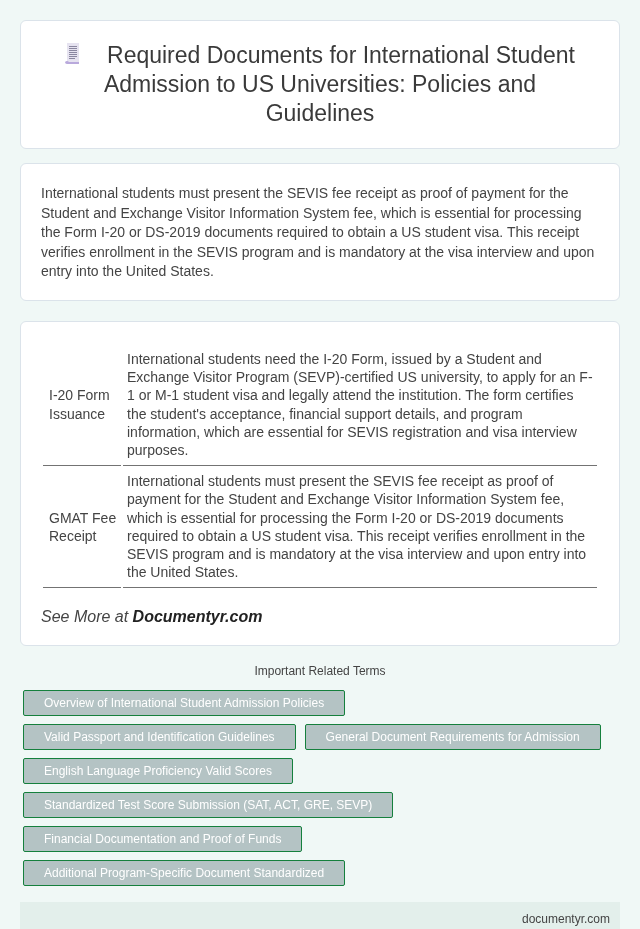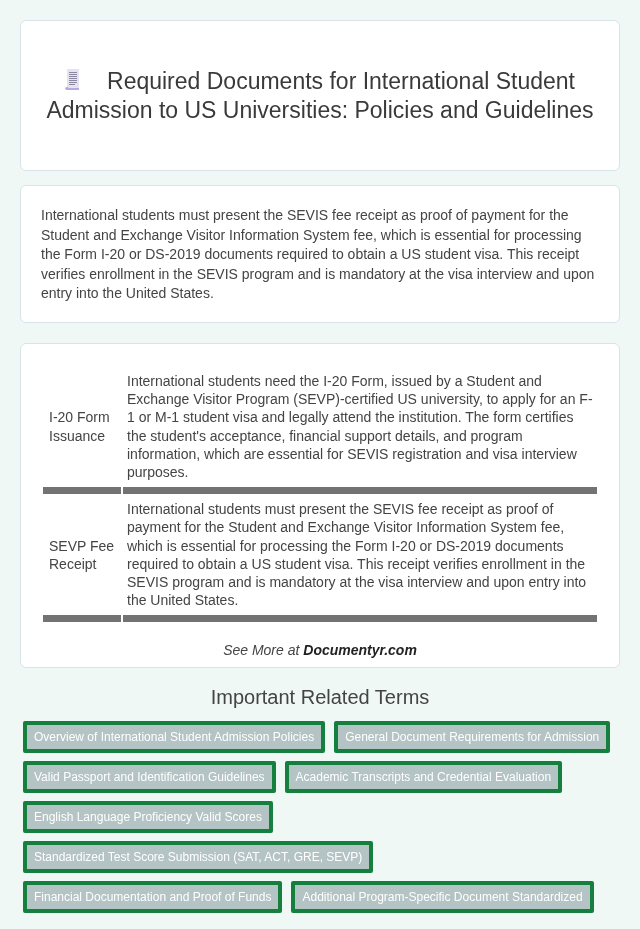--- a/index.html
+++ b/index.html
@@ -18,11 +18,11 @@
     box-sizing: border-box;
   }
   .title-card {
-    height: 151px;
+    height: 129px;
     display: flex;
     align-items: center;
     justify-content: center;
-    padding: 0 16px;
+    padding: 0 30px;
   }
   .title {
     margin: 0;

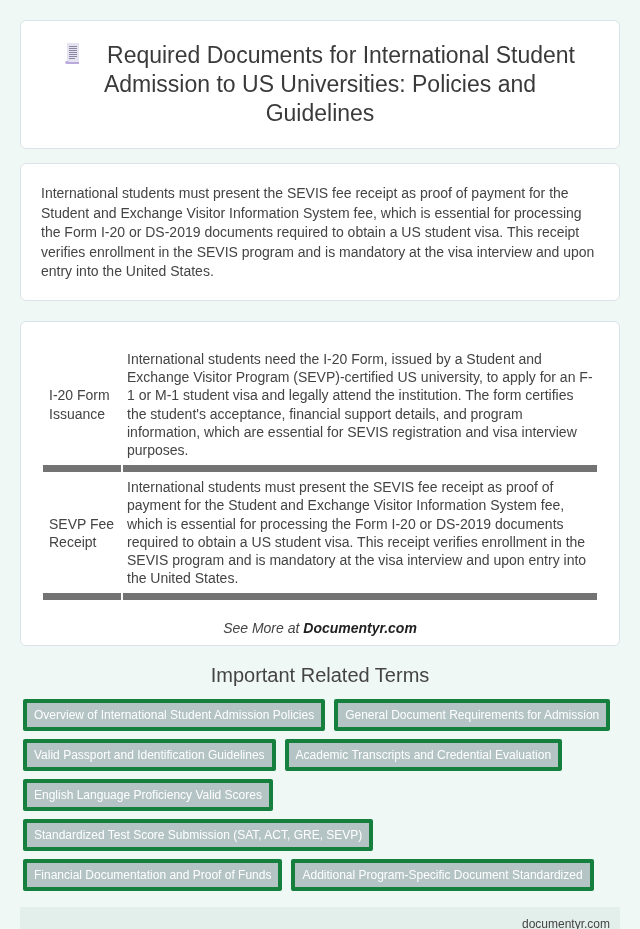--- a/index.html
+++ b/index.html
@@ -64,7 +64,7 @@
     color: #444;
   }
   td {
-    border-bottom: 7px solid #737373;
+    border-bottom: 1px solid #737373;
     vertical-align: middle;
     padding: 6px 4px 6px 4px;
   }

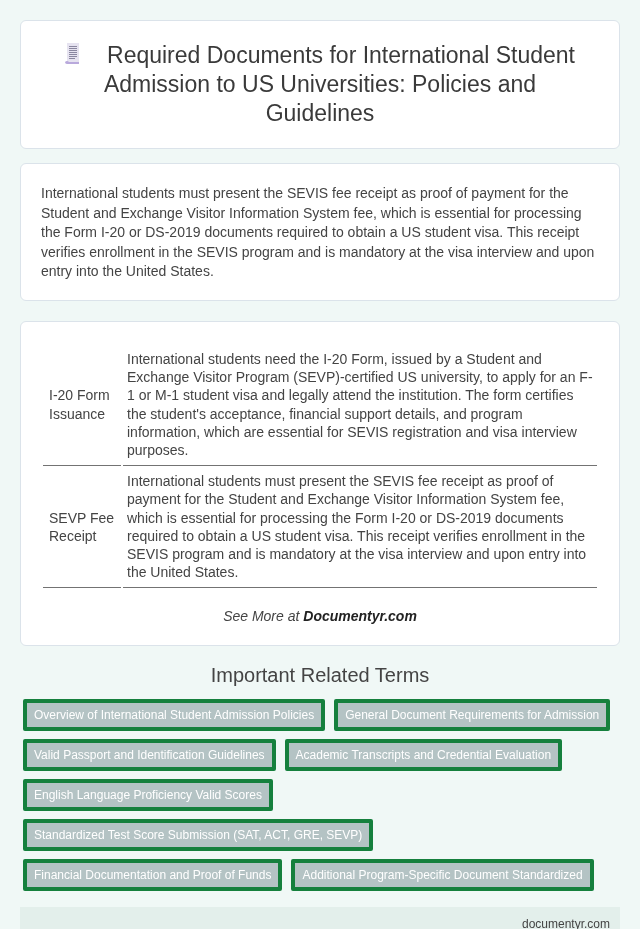--- a/index.html
+++ b/index.html
@@ -150,7 +150,7 @@
           <td>International students need the I-20 Form, issued by a Student and Exchange Visitor Program (SEVP)-certified US university, to apply for an F-1 or M-1 student visa and legally attend the institution. The form certifies the student's acceptance, financial support details, and program information, which are essential for SEVIS registration and visa interview purposes.</td>
         </tr>
         <tr>
-          <td class="term">SEVP Fee Receipt</td>
+          <td class="term">GMAT Fee Receipt</td>
           <td>International students must present the SEVIS fee receipt as proof of payment for the Student and Exchange Visitor Information System fee, which is essential for processing the Form I-20 or DS-2019 documents required to obtain a US student visa. This receipt verifies enrollment in the SEVIS program and is mandatory at the visa interview and upon entry into the United States.</td>
         </tr>
       </tbody>

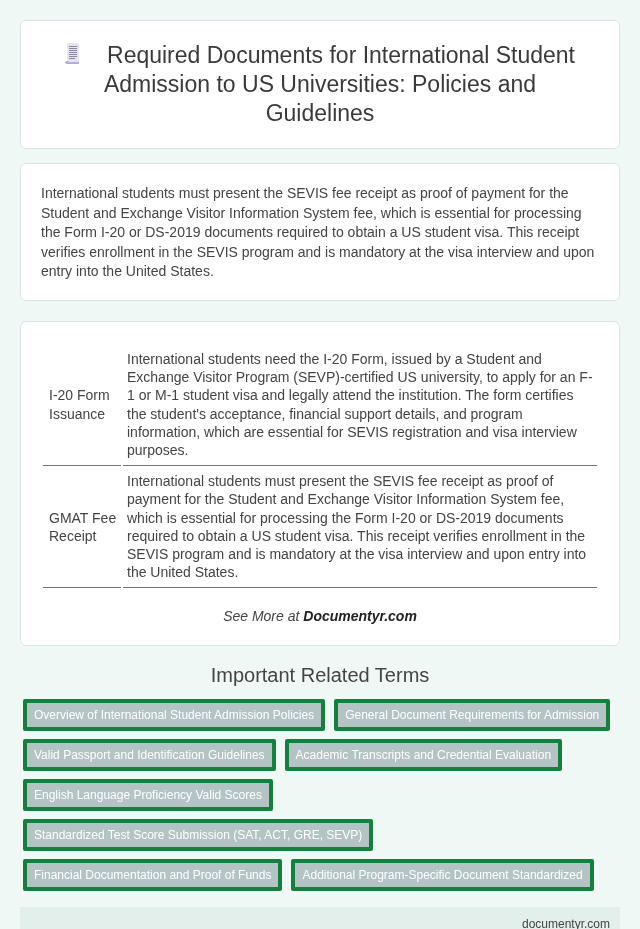--- a/index.html
+++ b/index.html
@@ -70,9 +70,8 @@
   }
   td.term { width: 68px; padding-left: 6px; margin-left: 32px; }
   .see-more {
-    text-align: center;
     font-style: italic;
-    font-size: 14px;
+    font-size: 16px;
     color: #444;
     margin-top: 20px;
   }

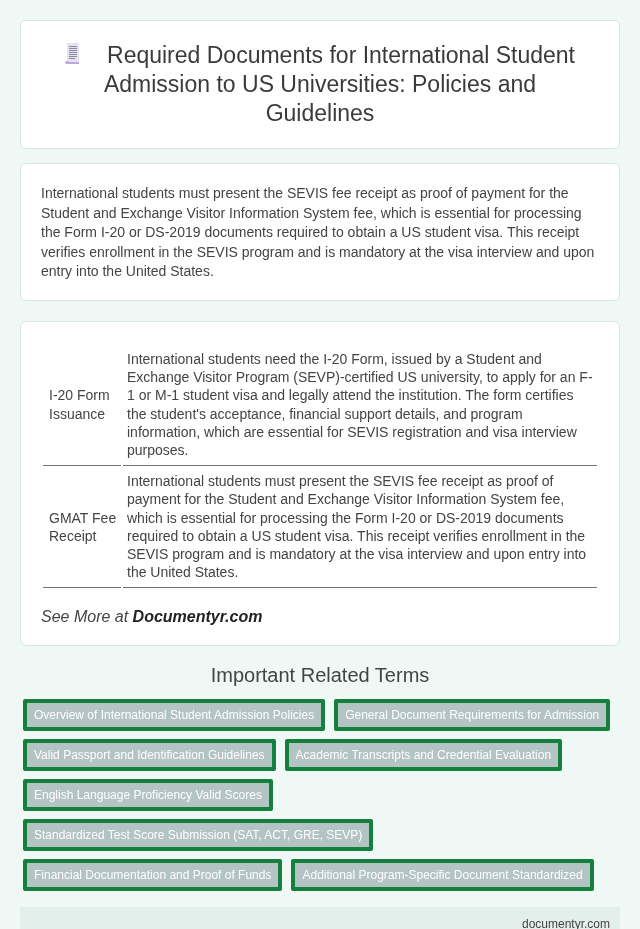--- a/index.html
+++ b/index.html
@@ -82,7 +82,7 @@
   }
   .related h2 {
     margin: 0 0 12px 0;
-    font-size: 20px;
+    font-size: 12px;
     font-weight: normal;
     color: #444;
   }

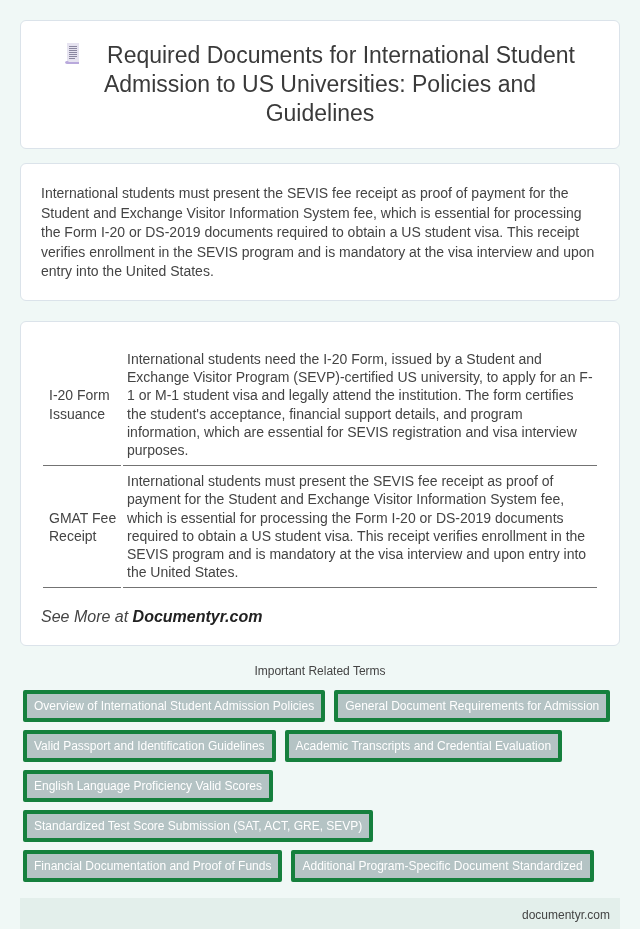--- a/index.html
+++ b/index.html
@@ -95,9 +95,9 @@
   .tag {
     background: #b4c3c4;
     color: #ffffff;
-    border: 4px solid #15803d;
+    border: 1px solid #15803d;
     font-size: 12px;
-    padding: 5px 7px;
+    padding: 5px 20px;
     border-radius: 2px;
     cursor: pointer;
     white-space: nowrap;

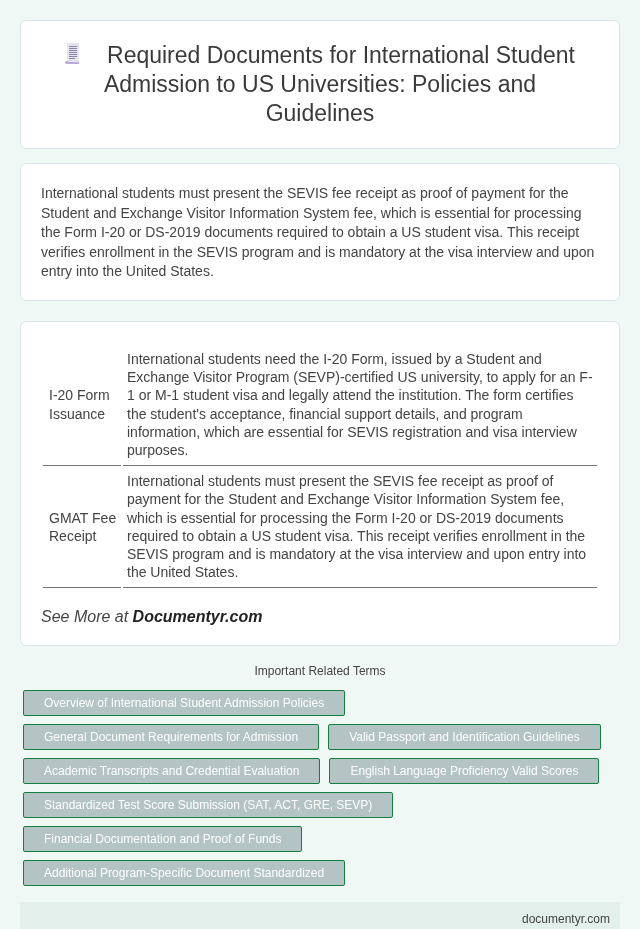--- a/index.html
+++ b/index.html
@@ -163,8 +163,8 @@
     <h2>Important Related Terms</h2>
     <div class="tags">
       <span class="tag">Overview of International Student Admission Policies</span>
+      <span class="tag">Valid Passport and Identification Guidelines</span>
       <span class="tag">General Document Requirements for Admission</span>
-      <span class="tag">Valid Passport and Identification Guidelines</span>
       <span class="tag">Academic Transcripts and Credential Evaluation</span>
       <span class="tag">English Language Proficiency Valid Scores</span>
       <span class="tag">Standardized Test Score Submission (SAT, ACT, GRE, SEVP)</span>

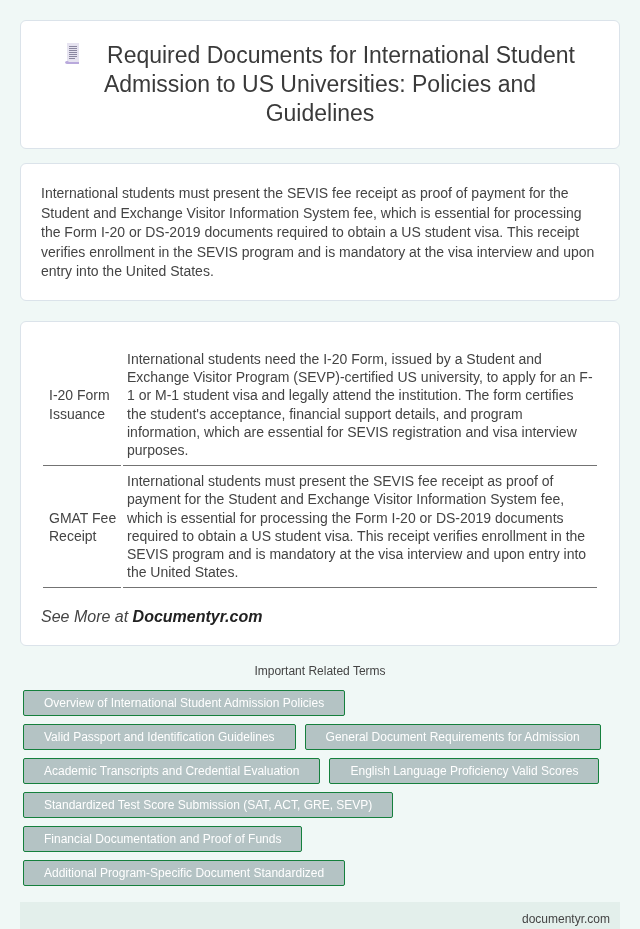--- a/index.html
+++ b/index.html
@@ -165,7 +165,6 @@
       <span class="tag">Overview of International Student Admission Policies</span>
       <span class="tag">Valid Passport and Identification Guidelines</span>
       <span class="tag">General Document Requirements for Admission</span>
-      <span class="tag">Academic Transcripts and Credential Evaluation</span>
       <span class="tag">English Language Proficiency Valid Scores</span>
       <span class="tag">Standardized Test Score Submission (SAT, ACT, GRE, SEVP)</span>
       <span class="tag">Financial Documentation and Proof of Funds</span>

